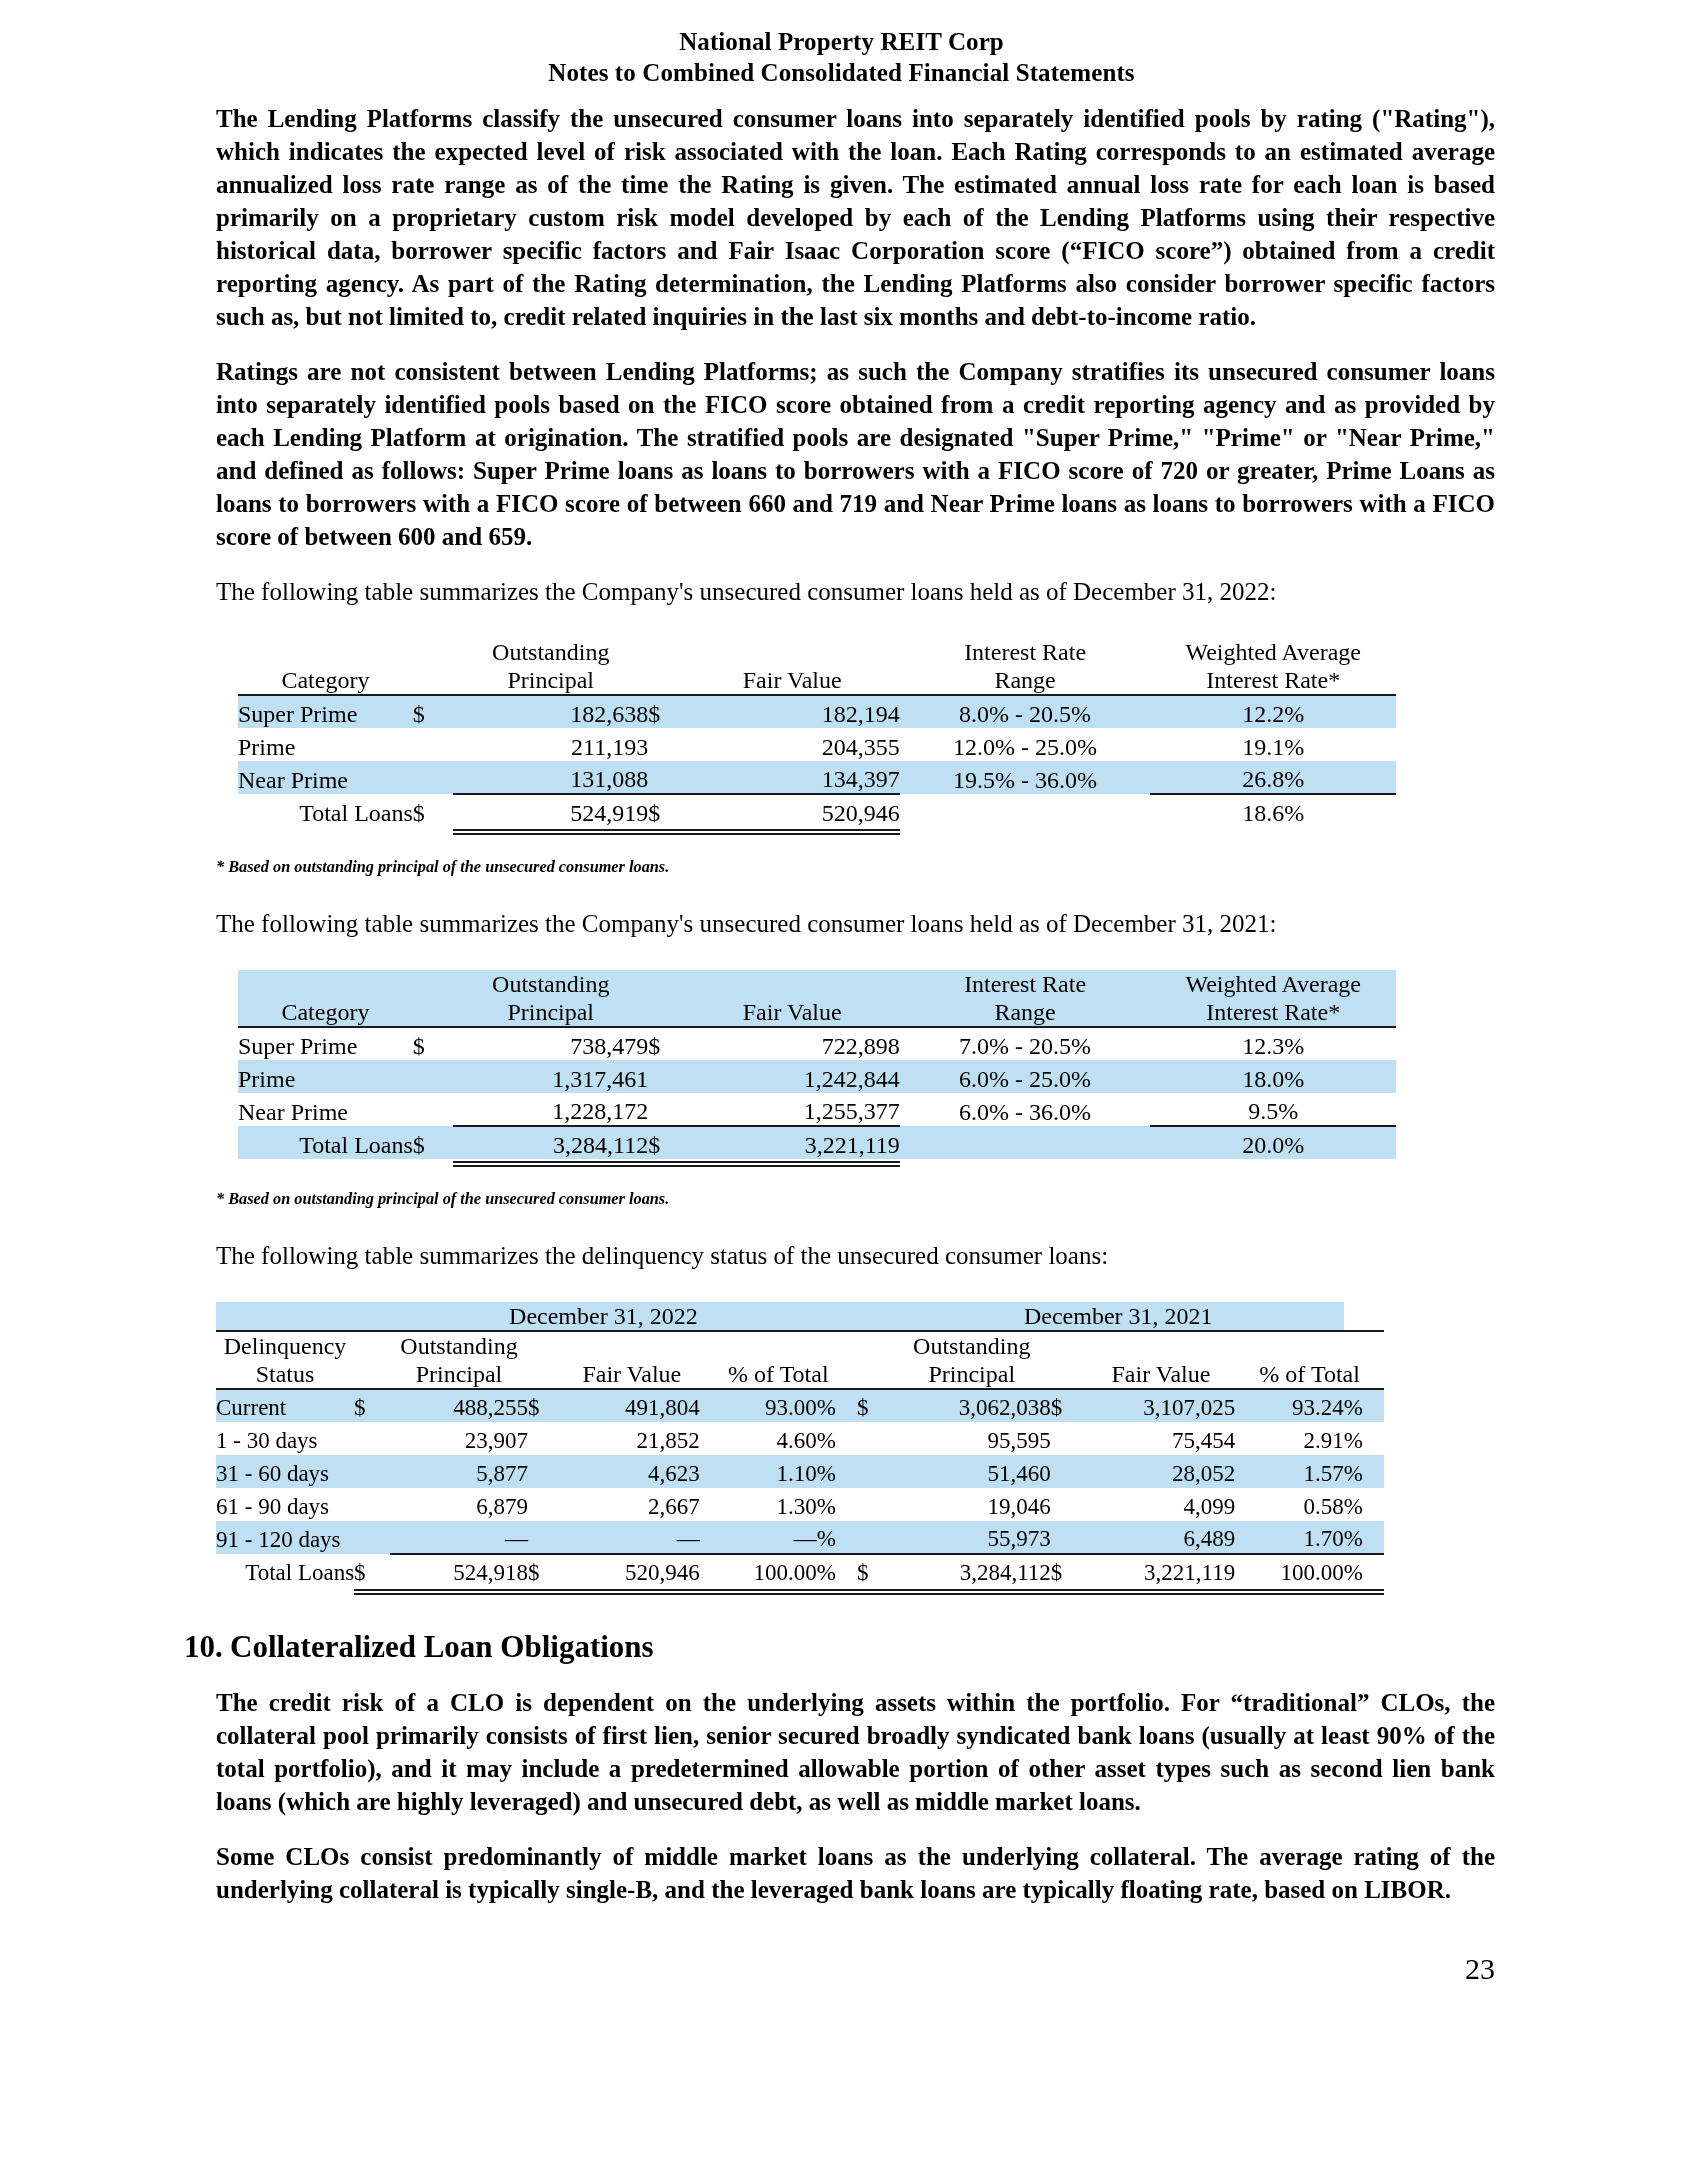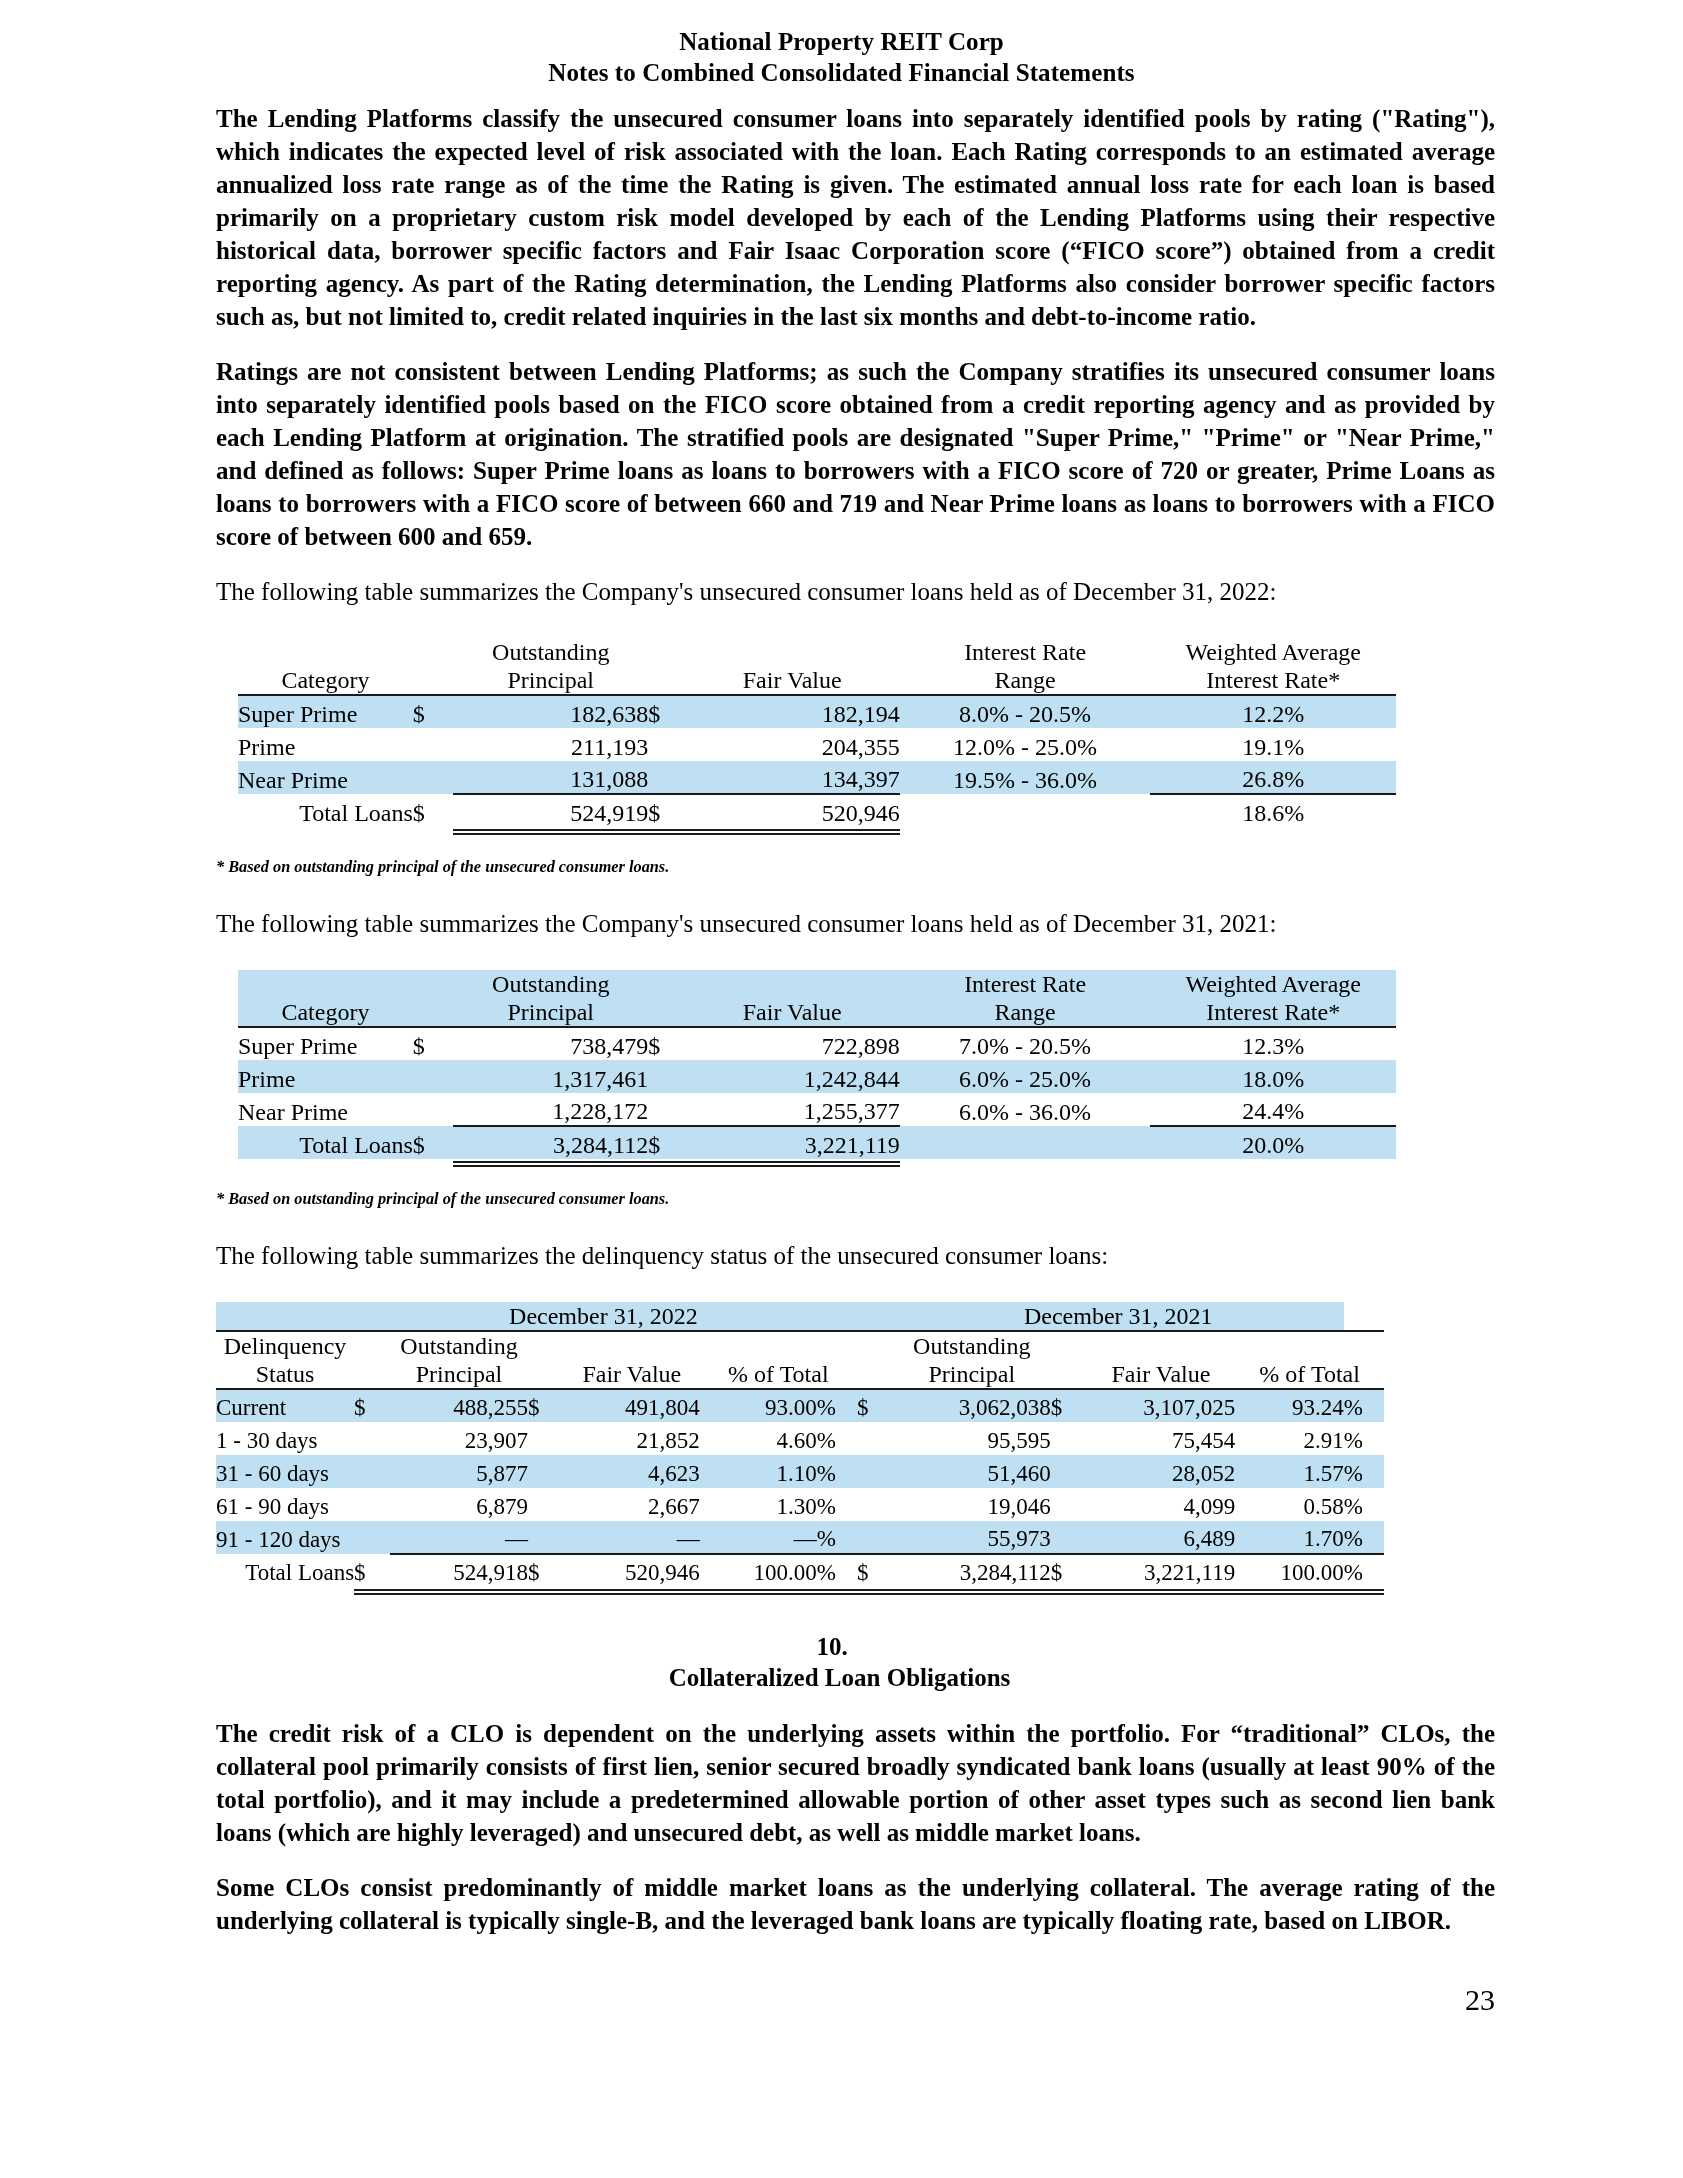--- a/index.html
+++ b/index.html
@@ -244,7 +244,7 @@
           <td class="cell cur bb"></td>
           <td class="cell num bb">1,255,377</td>
           <td class="cell ctr">6.0% - 36.0%</td>
-          <td class="cell ctr bb">24.4%</td>
+          <td class="cell ctr bb">9.5%</td>
         </tr>
         <tr class="rowh blue">
           <td class="cell totlabel">Total Loans</td>

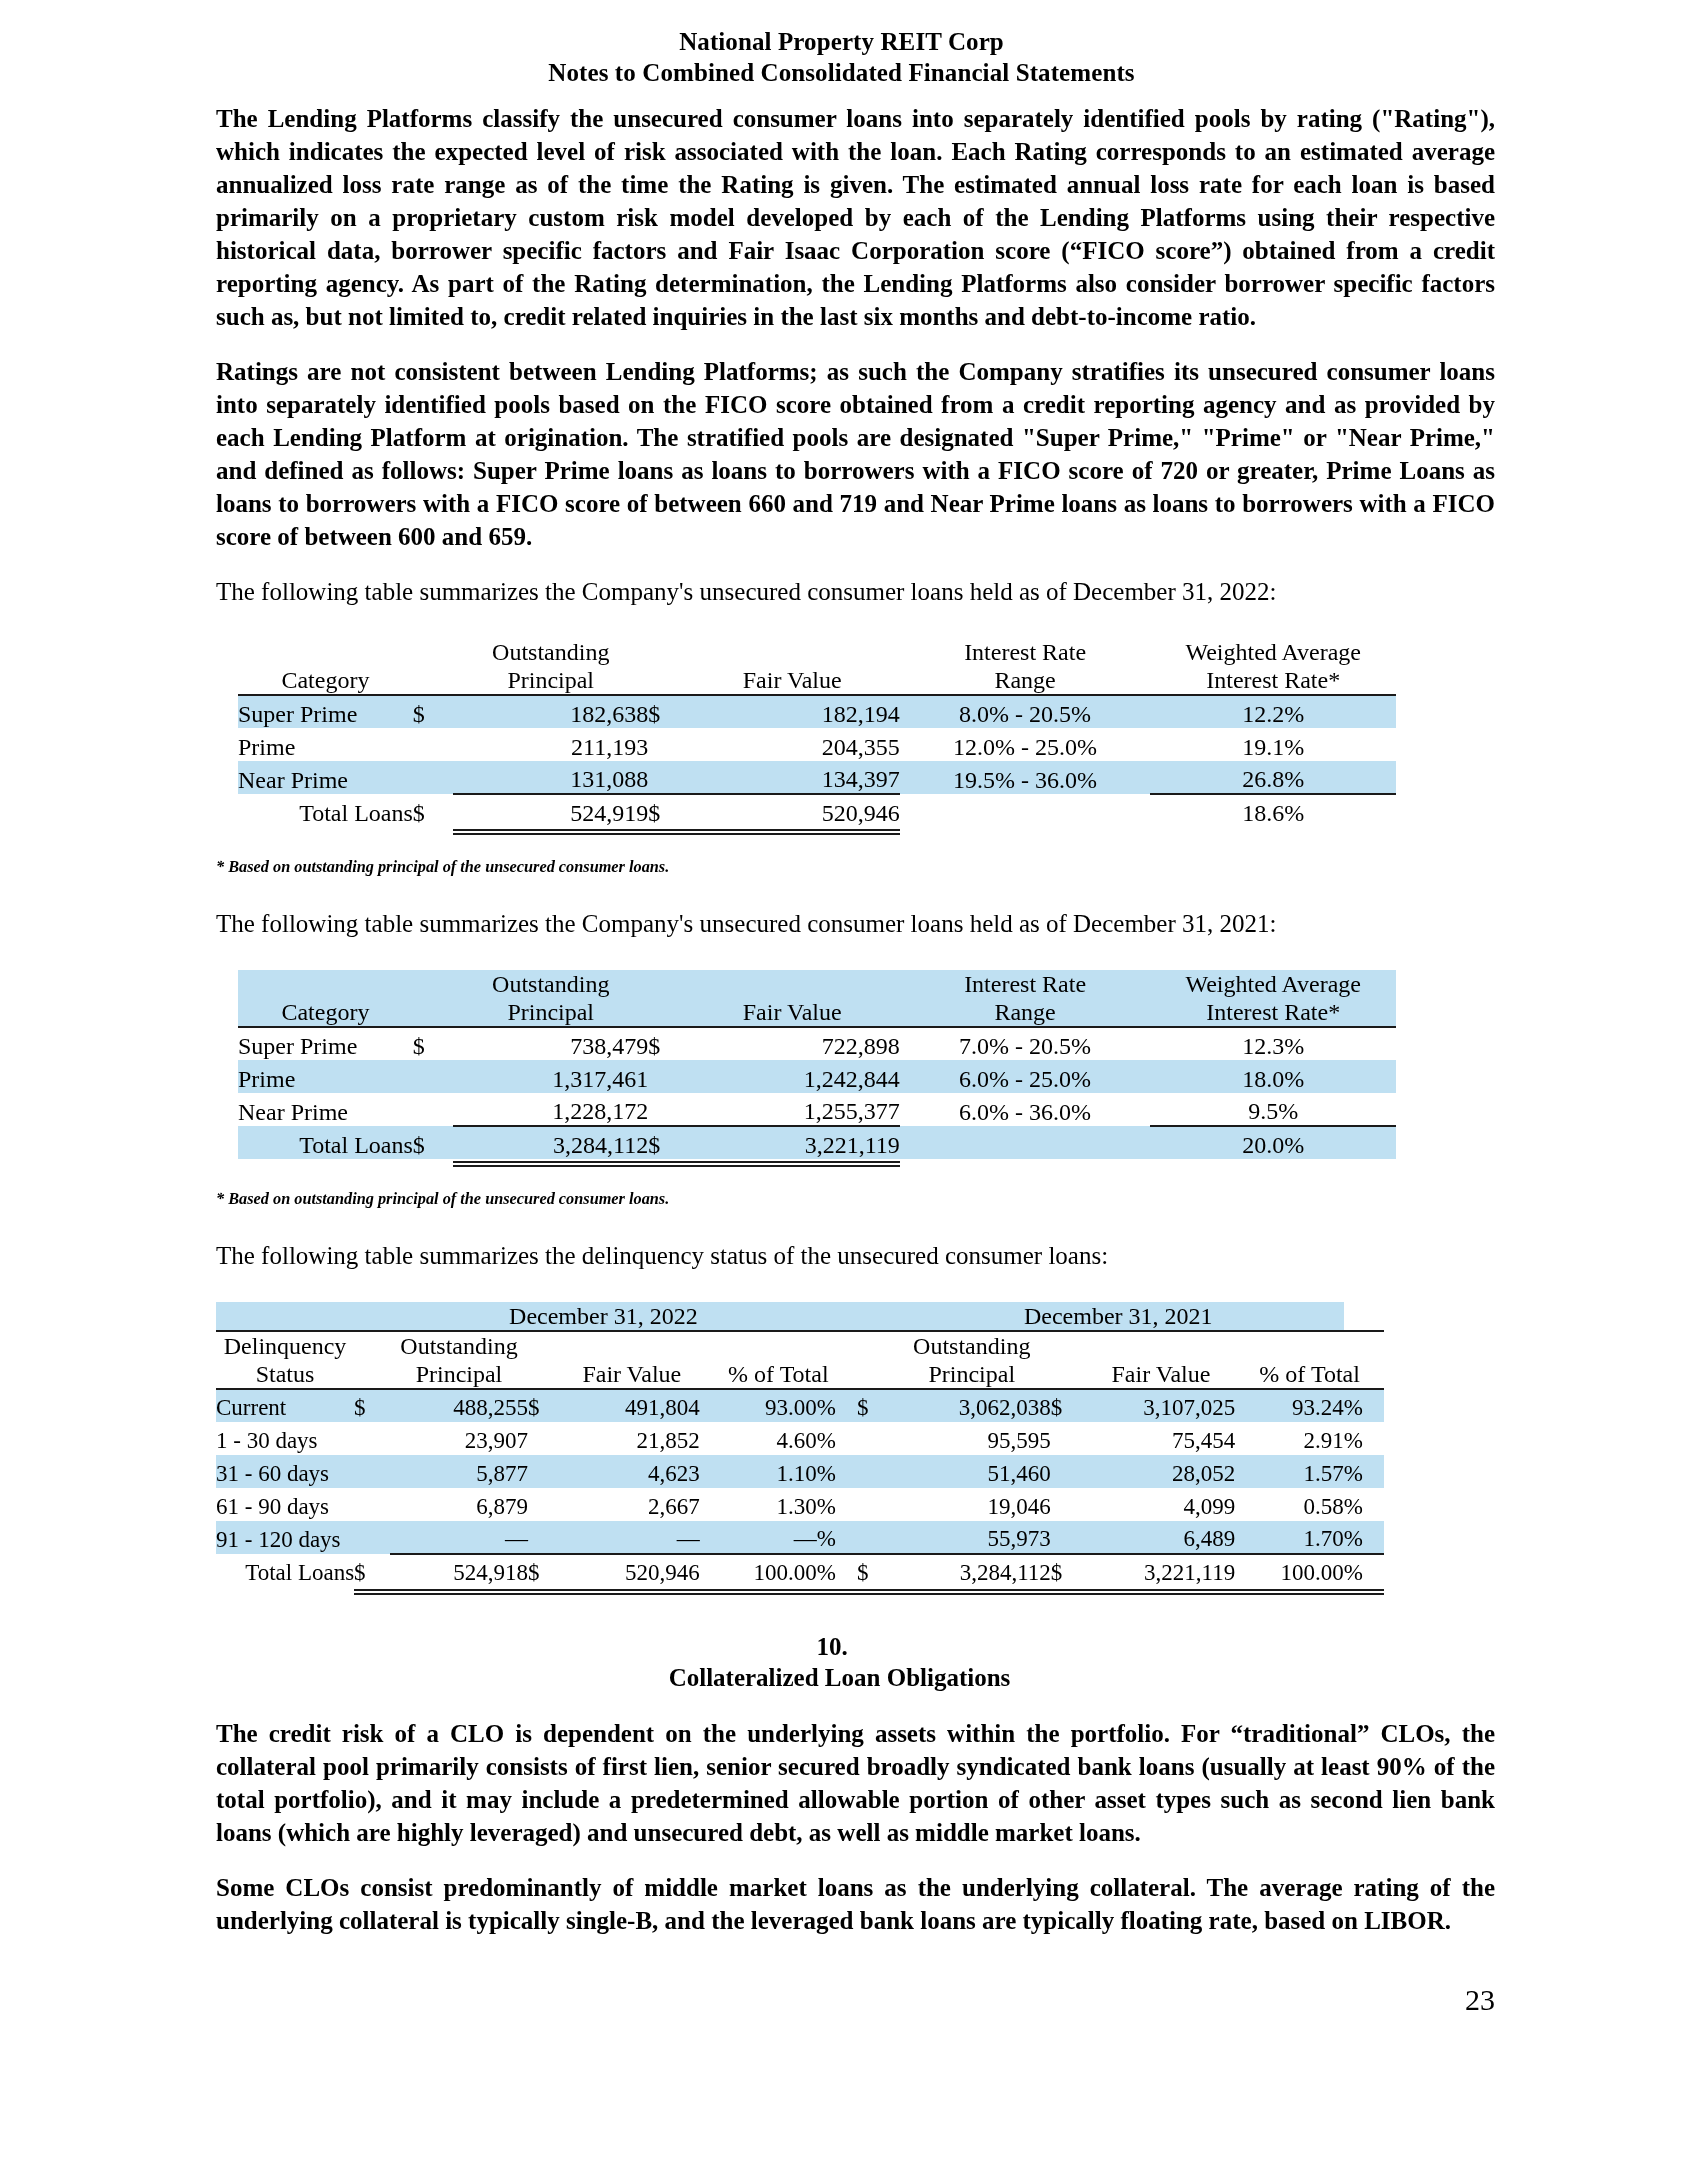--- a/index.html
+++ b/index.html
@@ -70,10 +70,9 @@
 
   
   .section-head {
-    display:flex; align-items:center;
-    font-weight:bold; font-size:25px; line-height:31px;
+    display:flex; align-items:flex-end;
+    font-weight:bold; font-size:31px; line-height:31px;
     margin:0 0 0 0;
-    flex-direction:column;
   }
   .section-head .num-col { width:46px; flex:none; text-align:left; padding-left:0; }
 

